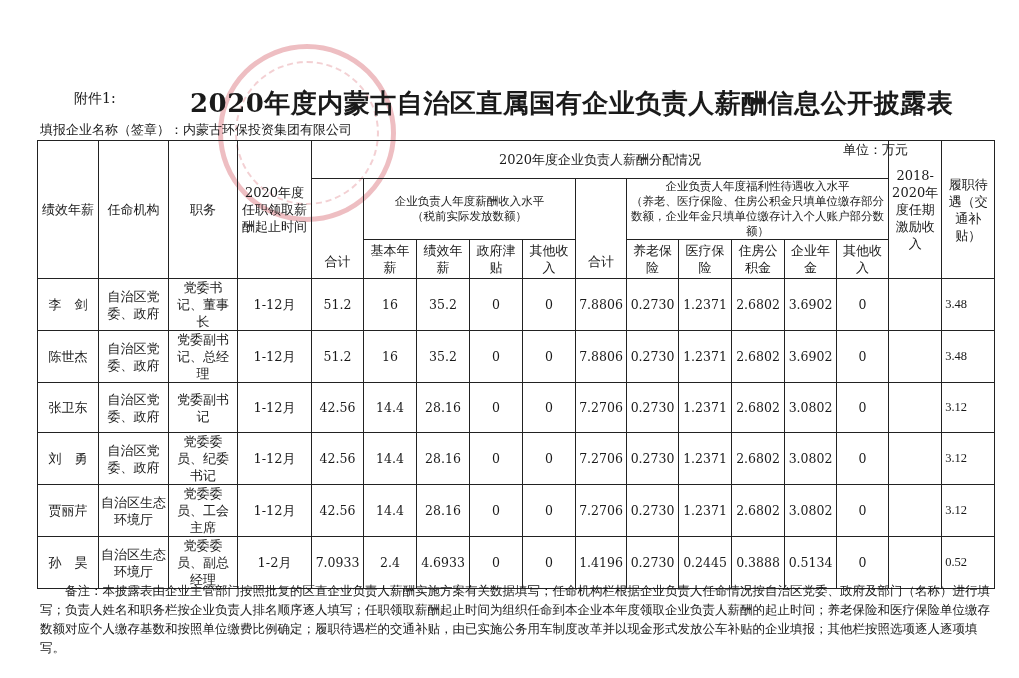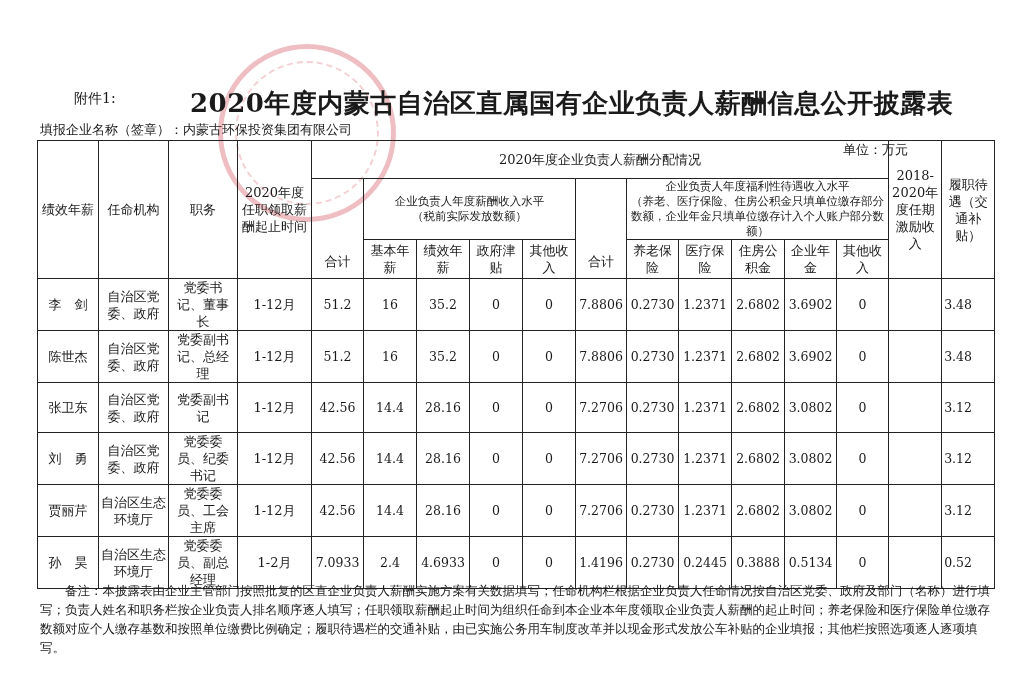--- a/index.html
+++ b/index.html
@@ -29,7 +29,7 @@
   }
   .hdr-sm { font-size:11.5px; line-height:15px; }
   .num { font-size:12.5px; }
-  .right { text-align:center; padding-right:26px; }
+  .right { text-align:center; padding-right:26px;font-family:Liberation Serif, serif; }
   .notes {
     position:absolute; left:40px; top:581px; width:950px; font-size:12.5px; line-height:19px;
     text-indent:2em;

